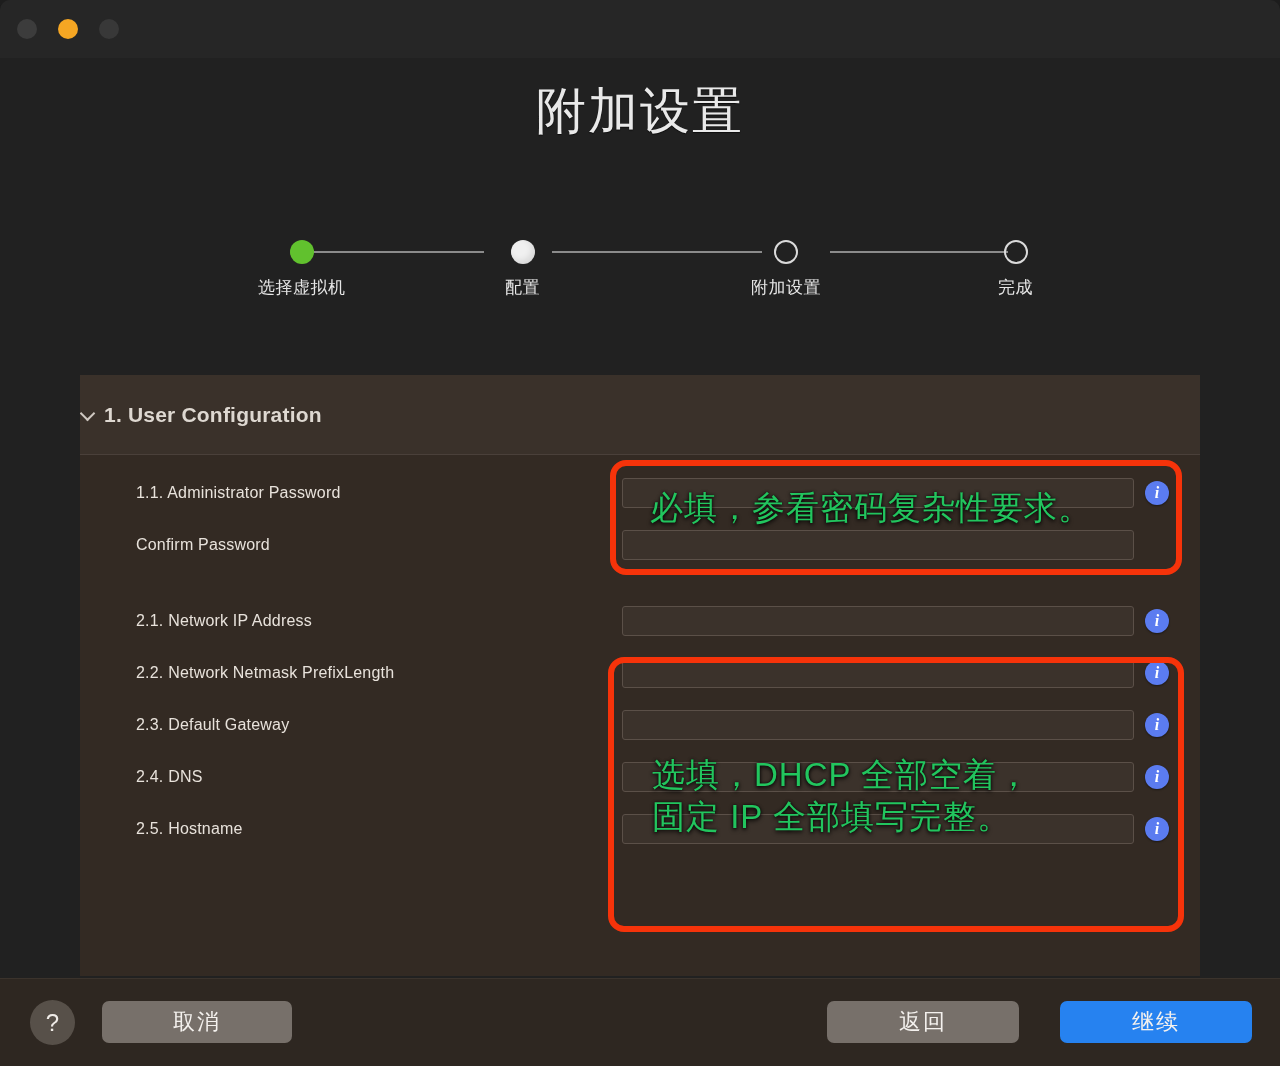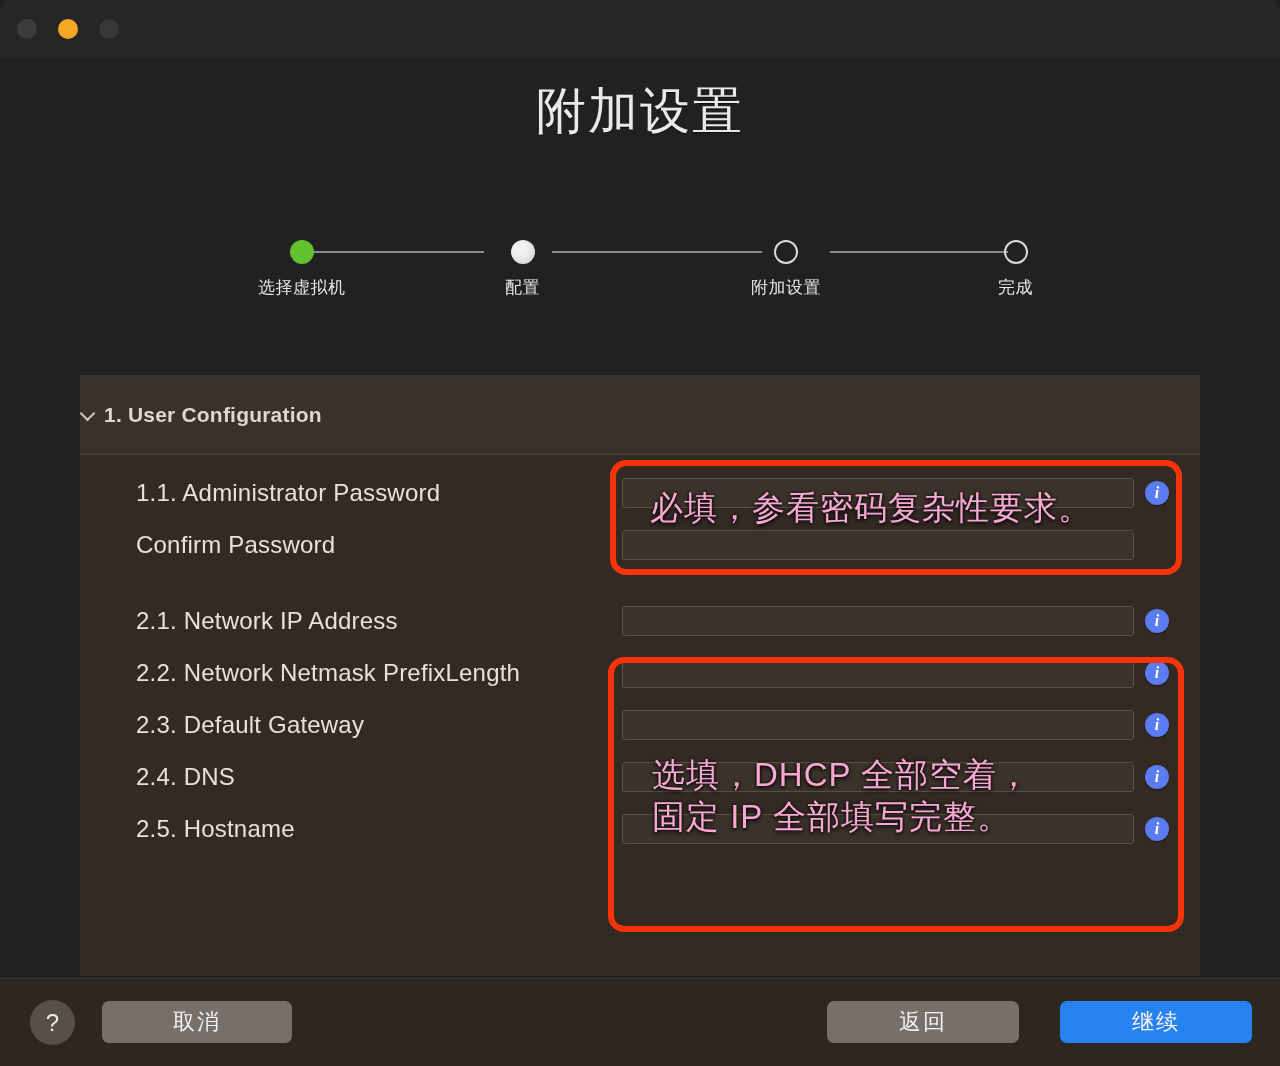--- a/index.html
+++ b/index.html
@@ -106,7 +106,7 @@
     padding-left: 56px;
   }
   .row .label {
-    font-size: 24px;
+    font-size: 16px;
     color: #e8e2db;
     letter-spacing: .2px;
     white-space: nowrap;

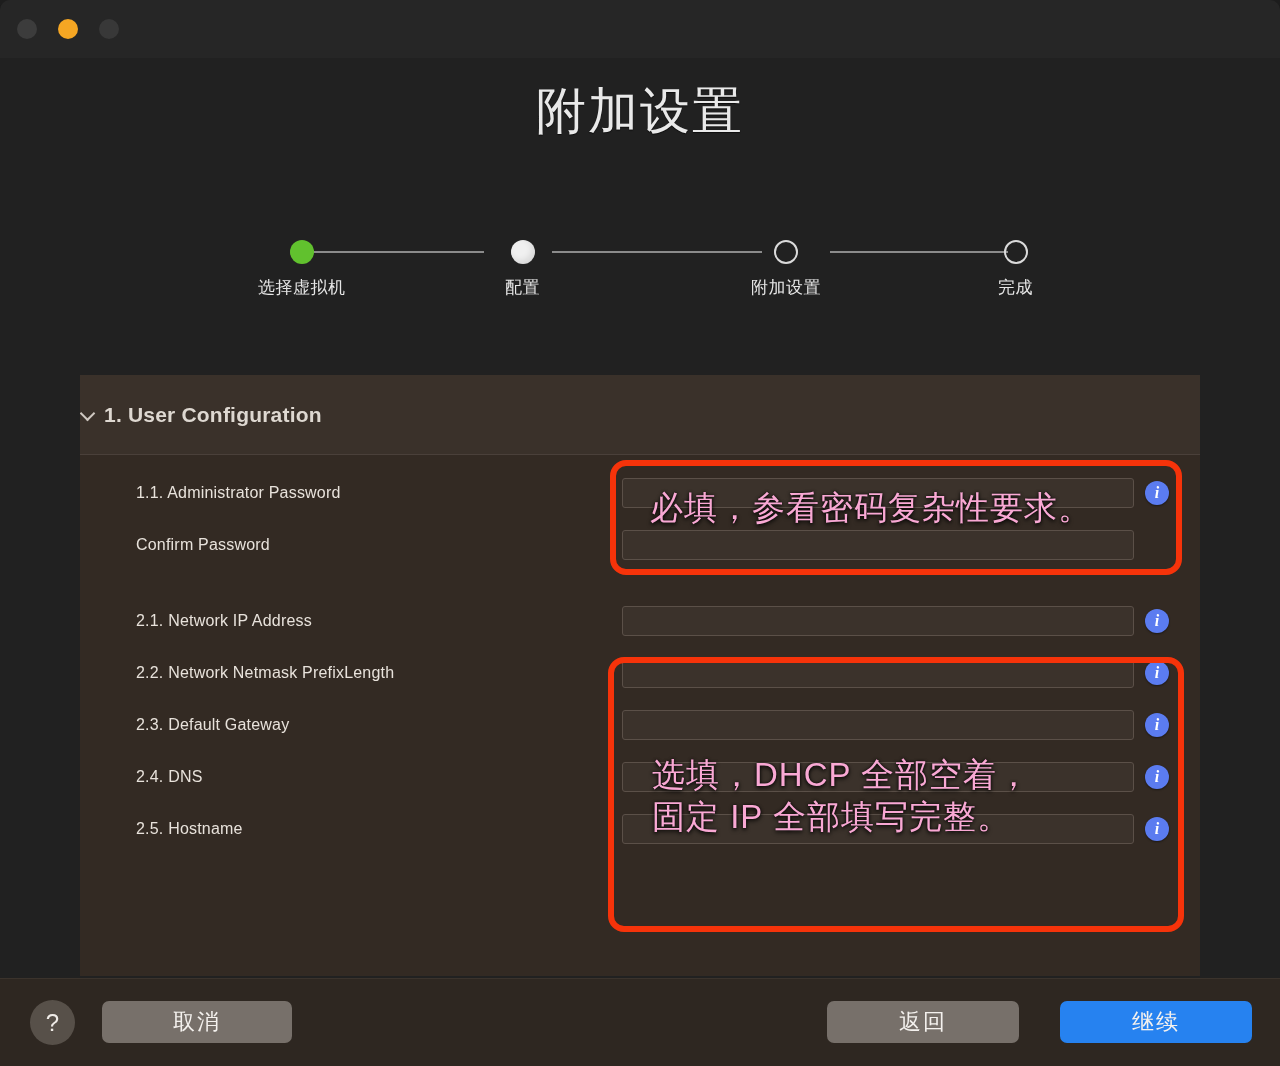--- a/index.html
+++ b/index.html
@@ -140,7 +140,7 @@
   }
   .annot-text {
     position: absolute;
-    color: #f9a8d4;
+    color: #22c55e;
     font-size: 33px;
     line-height: 42px;
     letter-spacing: 1px;

